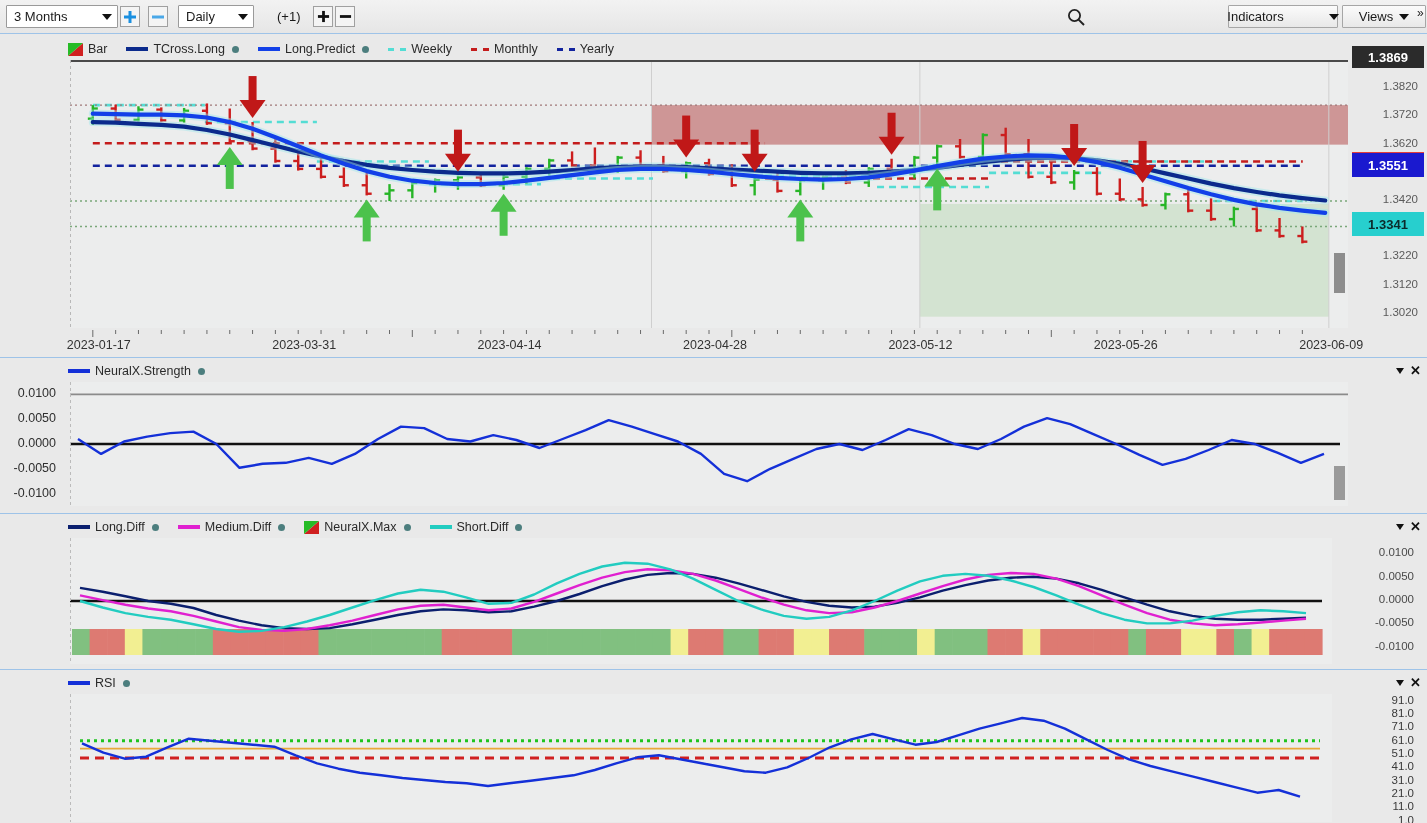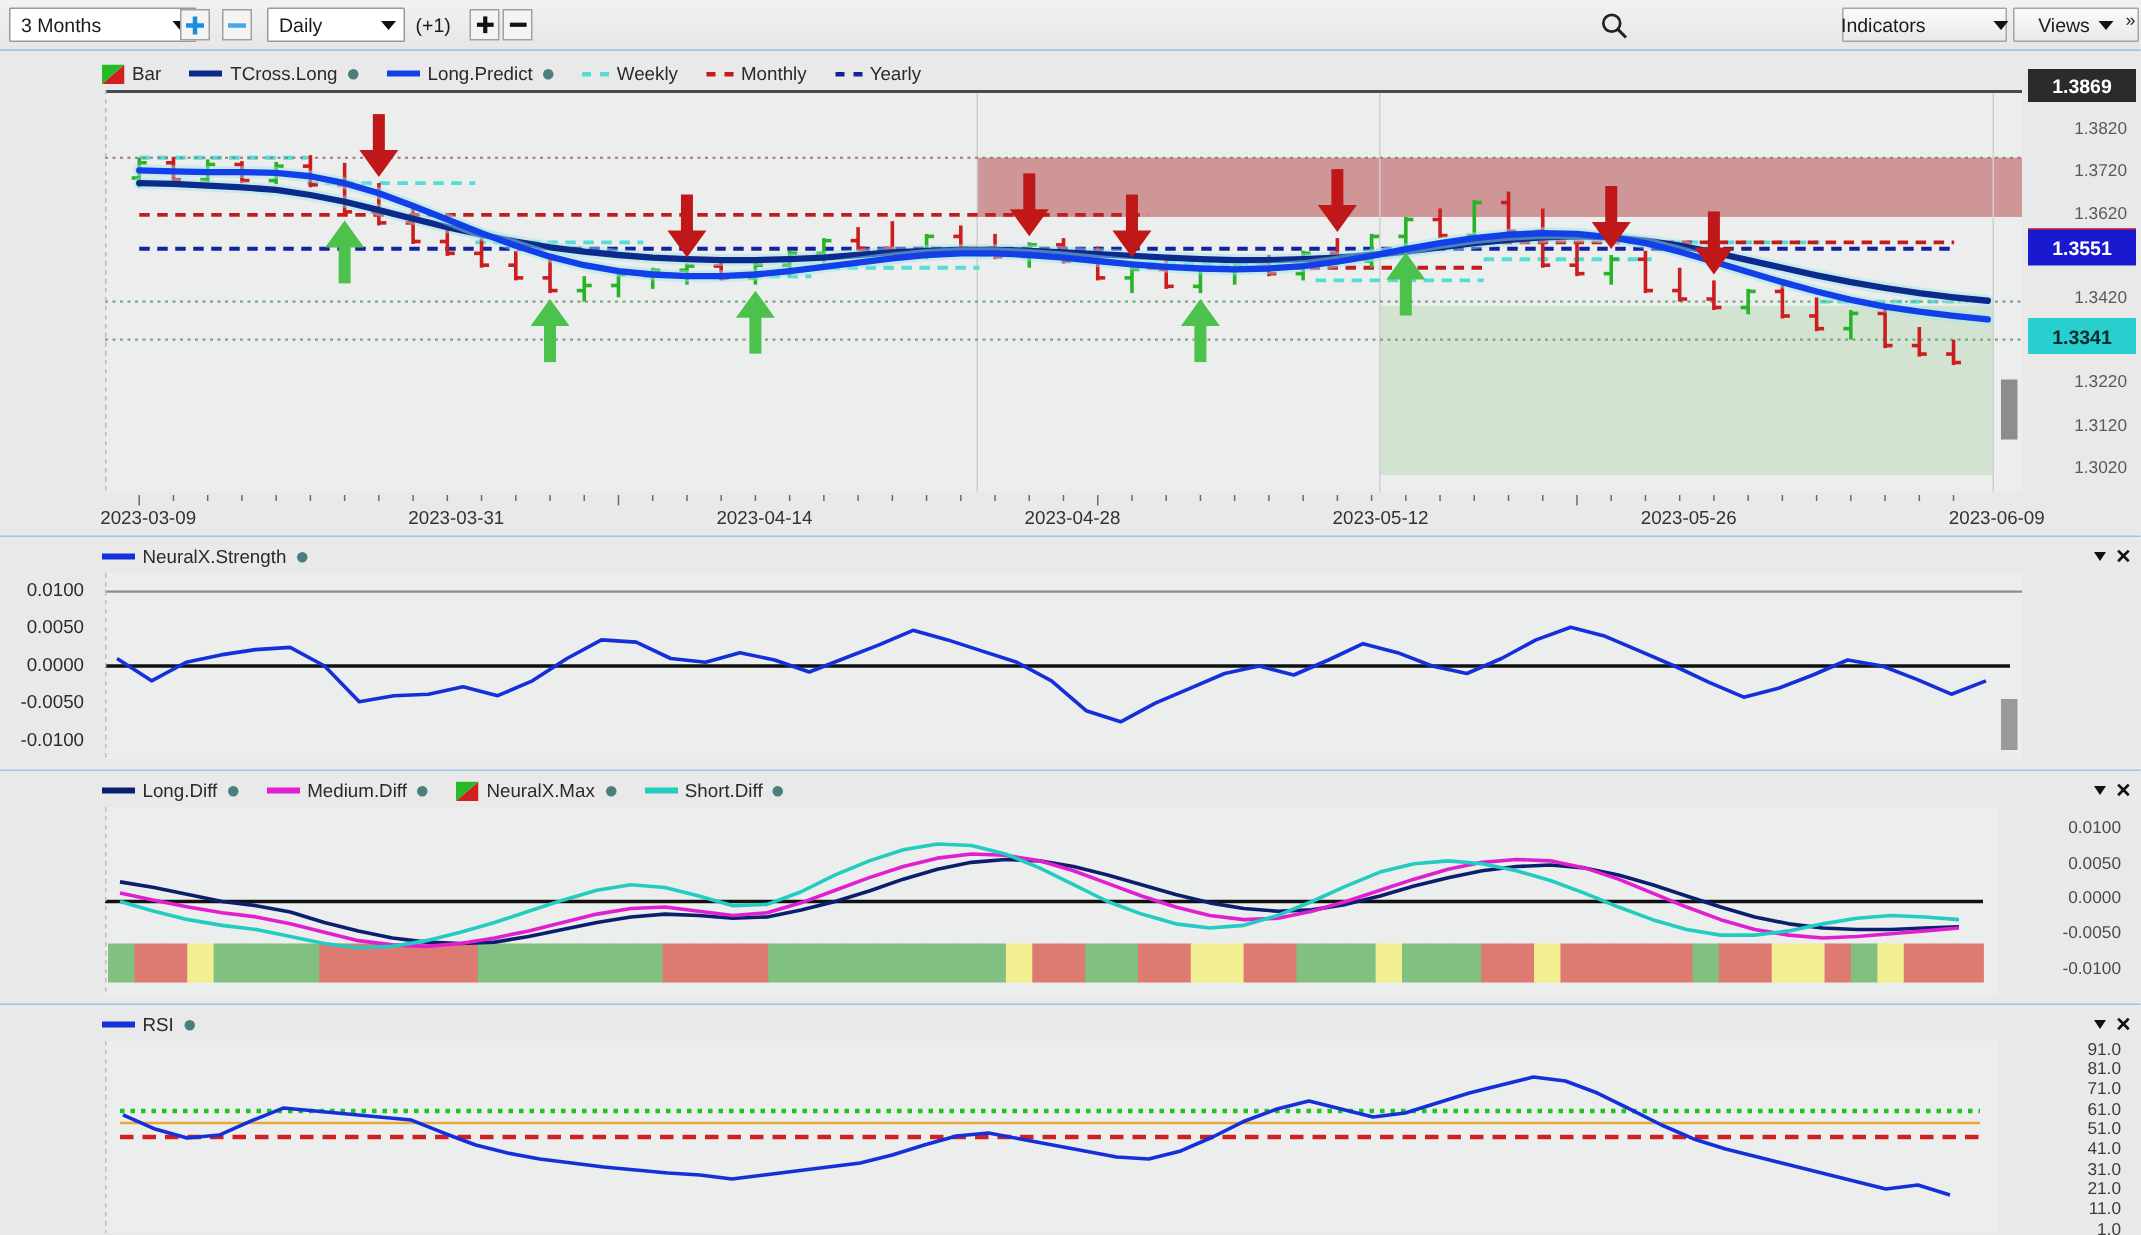--- a/index.html
+++ b/index.html
@@ -53,7 +53,7 @@
 <body>
 
 <div id="toolbar">
-  <div class="tb-select" style="left:6px;top:5px;width:125px;">
+  <div class="tb-select" style="left:6px;top:5px;width:112px;">
     <span>3 Months</span>
     <span class="caret"></span>
   </div>

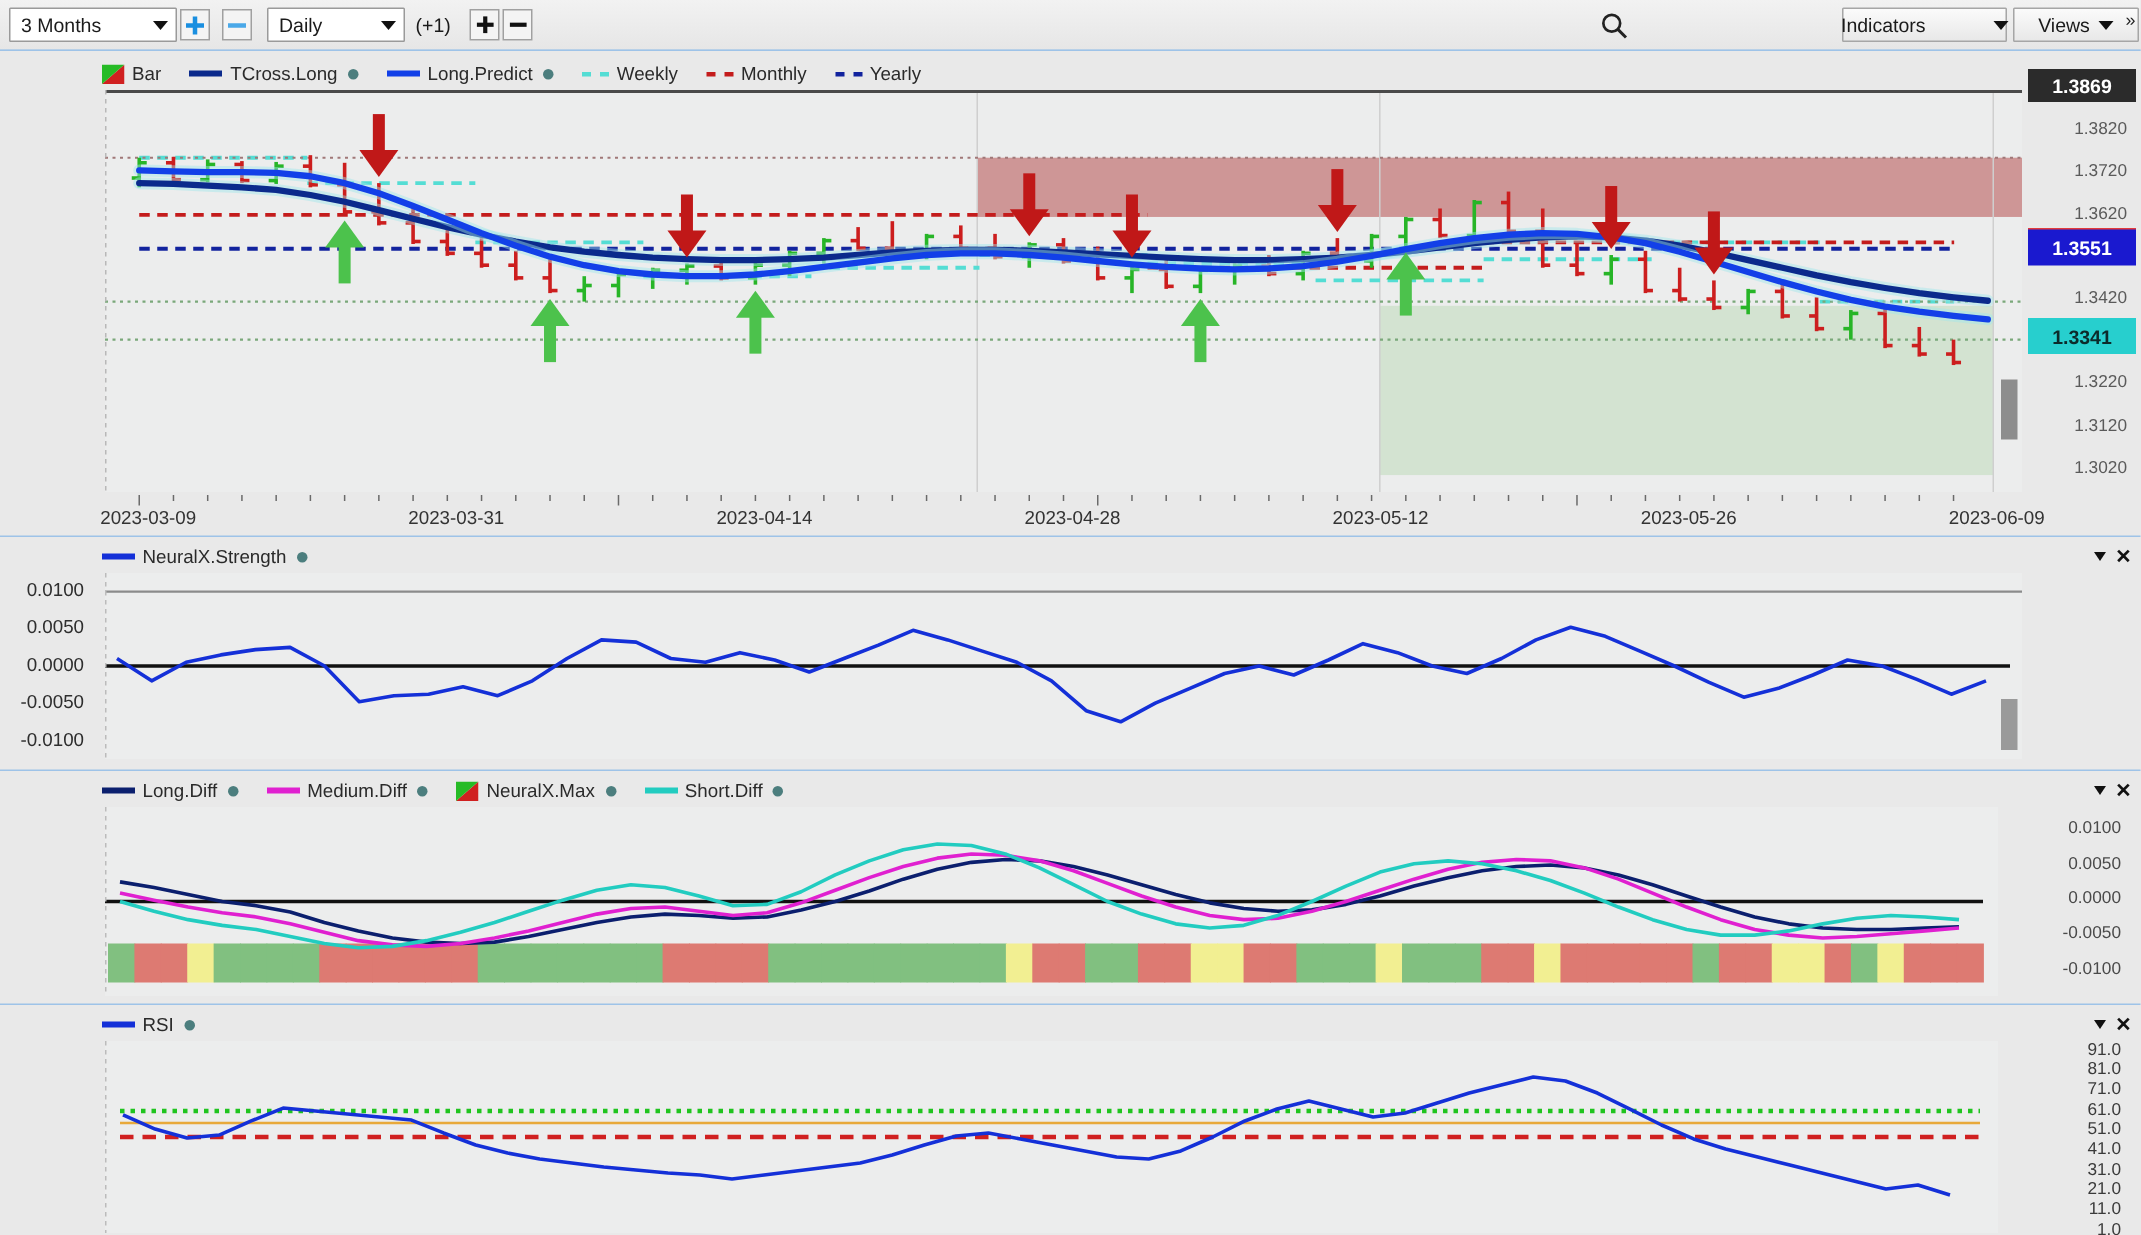--- a/index.html
+++ b/index.html
@@ -68,7 +68,7 @@
         <rect x="1" y="5.5" width="12" height="3" fill="#4aa8e8"></rect>
       </svg>
   </div>
-  <div class="tb-select" style="left:178px;top:5px;width:92px;">
+  <div class="tb-select" style="left:178px;top:5px;width:76px;">
     <span>Daily</span>
     <span class="caret"></span>
   </div>

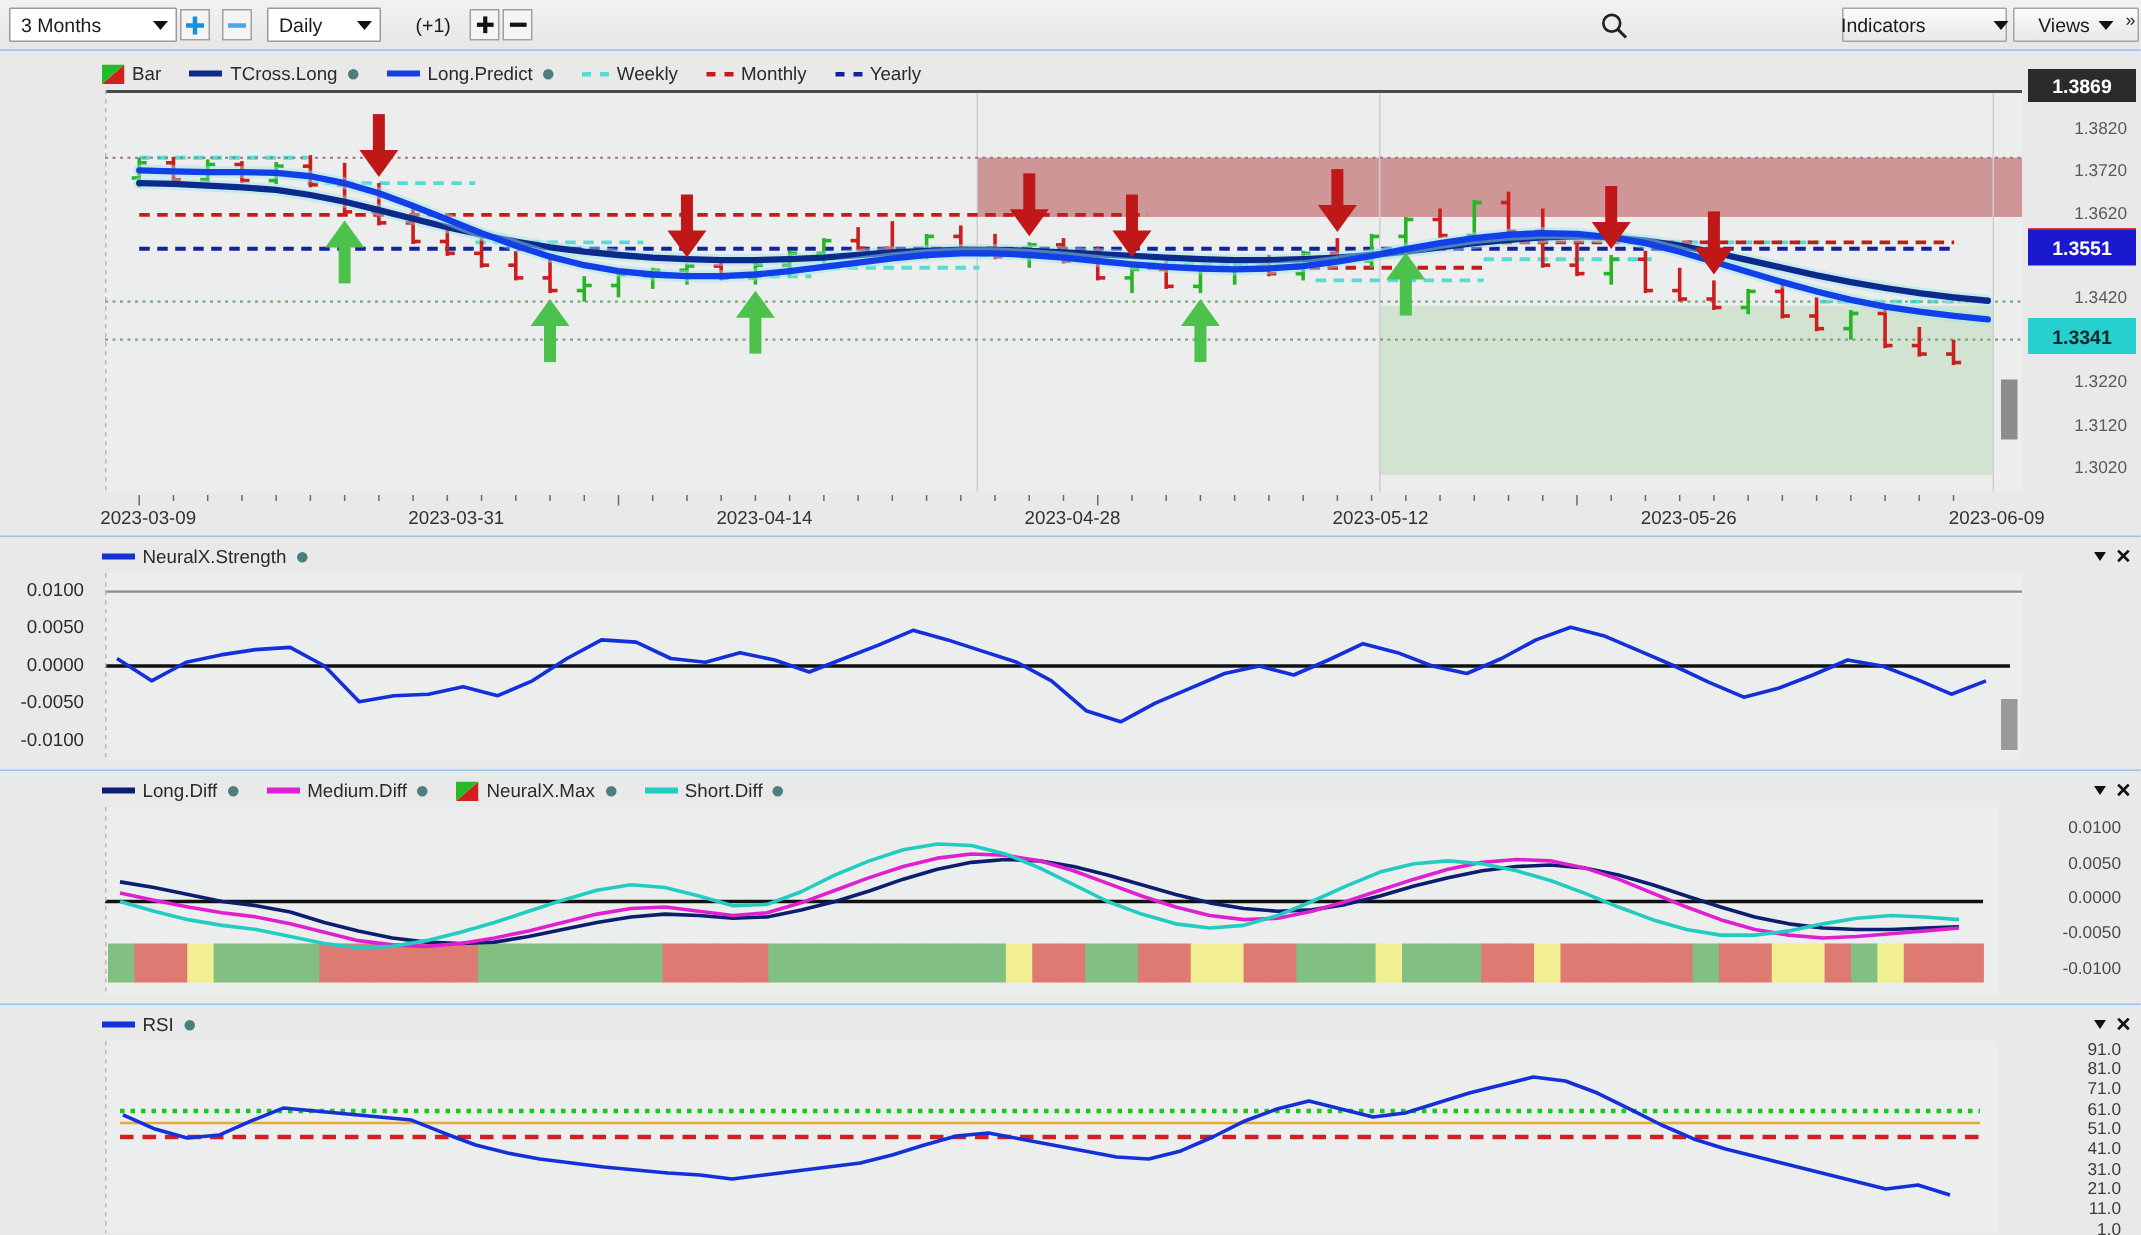--- a/index.html
+++ b/index.html
@@ -453,7 +453,7 @@
         <line x1="1209.5357142857144" y1="0" x2="1209.5357142857144" y2="4" stroke="#6a6a6a" stroke-width="1"></line>
         <line x1="1232.357142857143" y1="0" x2="1232.357142857143" y2="4" stroke="#6a6a6a" stroke-width="1"></line>
       </svg>
-      <span style="left: 28.8214px; top: 8px;">2023-03-09</span>
+      <span style="left: 28.8214px; top: 8px;">2023-01-17</span>
       <span style="left: 234.214px; top: 8px;">2023-03-31</span>
       <span style="left: 439.607px; top: 8px;">2023-04-14</span>
       <span style="left: 645px; top: 8px;">2023-04-28</span>

